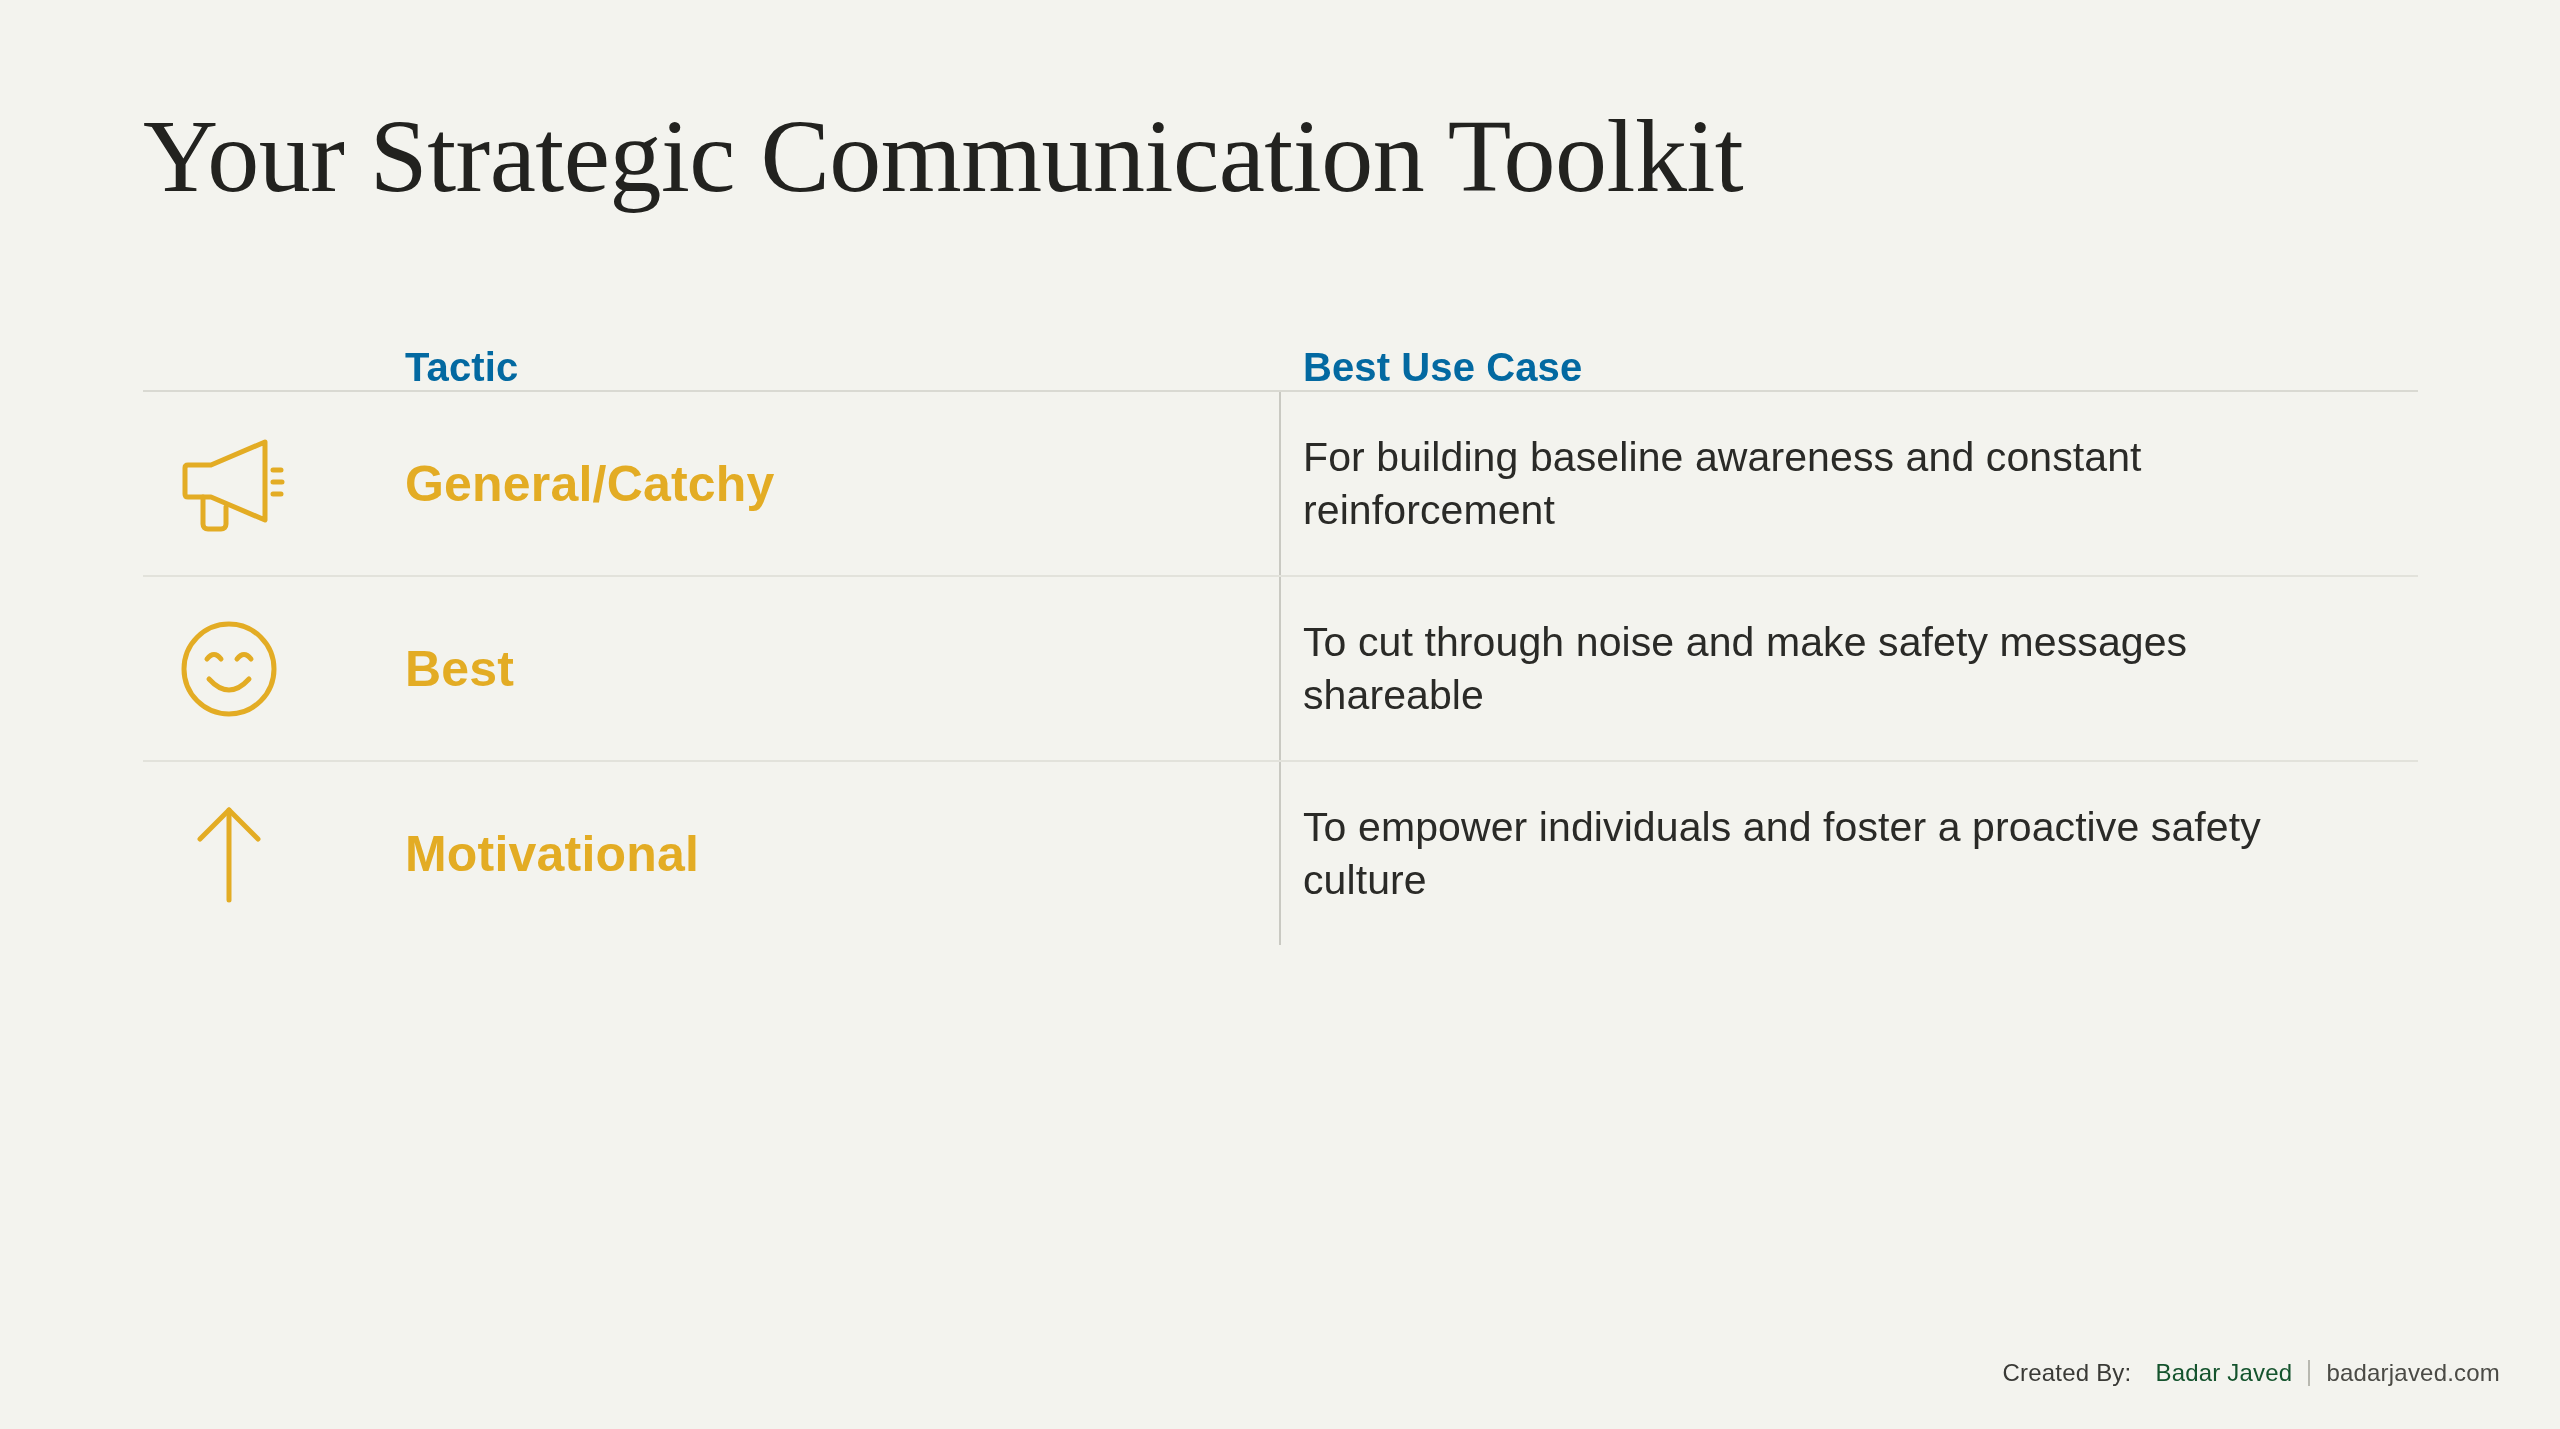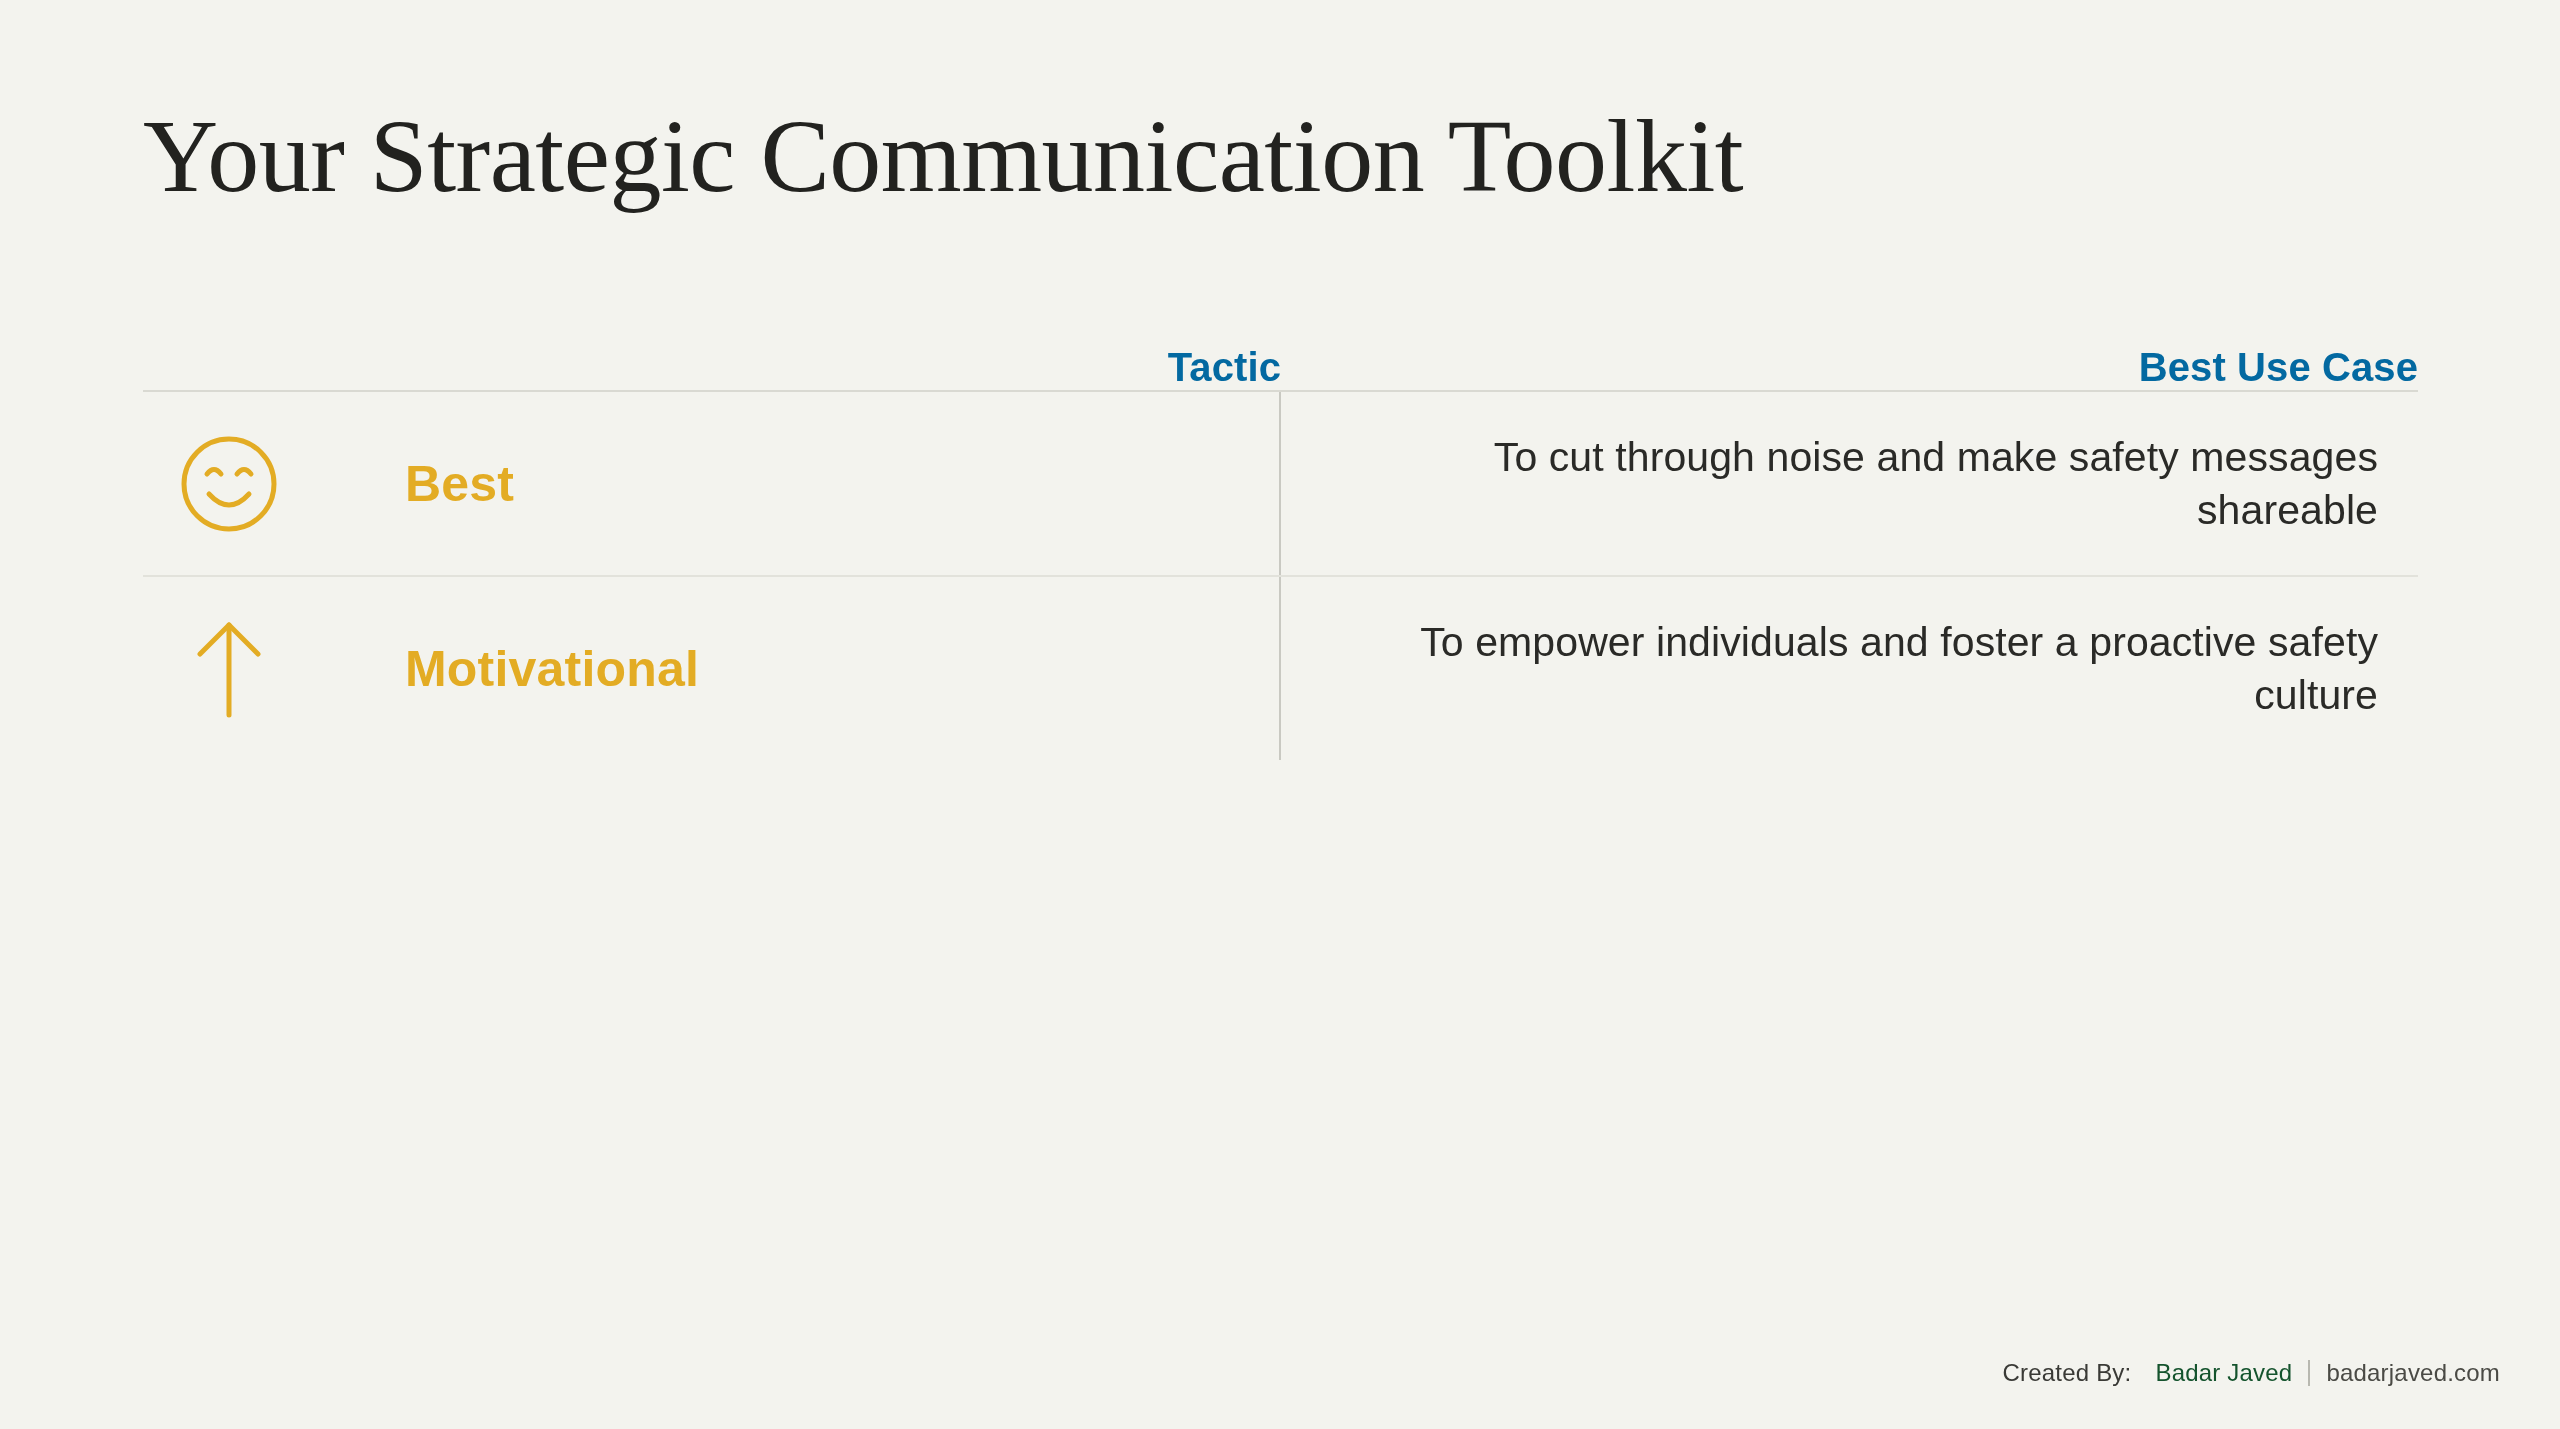--- a/index.html
+++ b/index.html
@@ -19,7 +19,6 @@
     height: 1429px;
     background: #f3f3ee;
     box-sizing: border-box;
-    text-align: right;
   }
   .title {
     position: absolute;

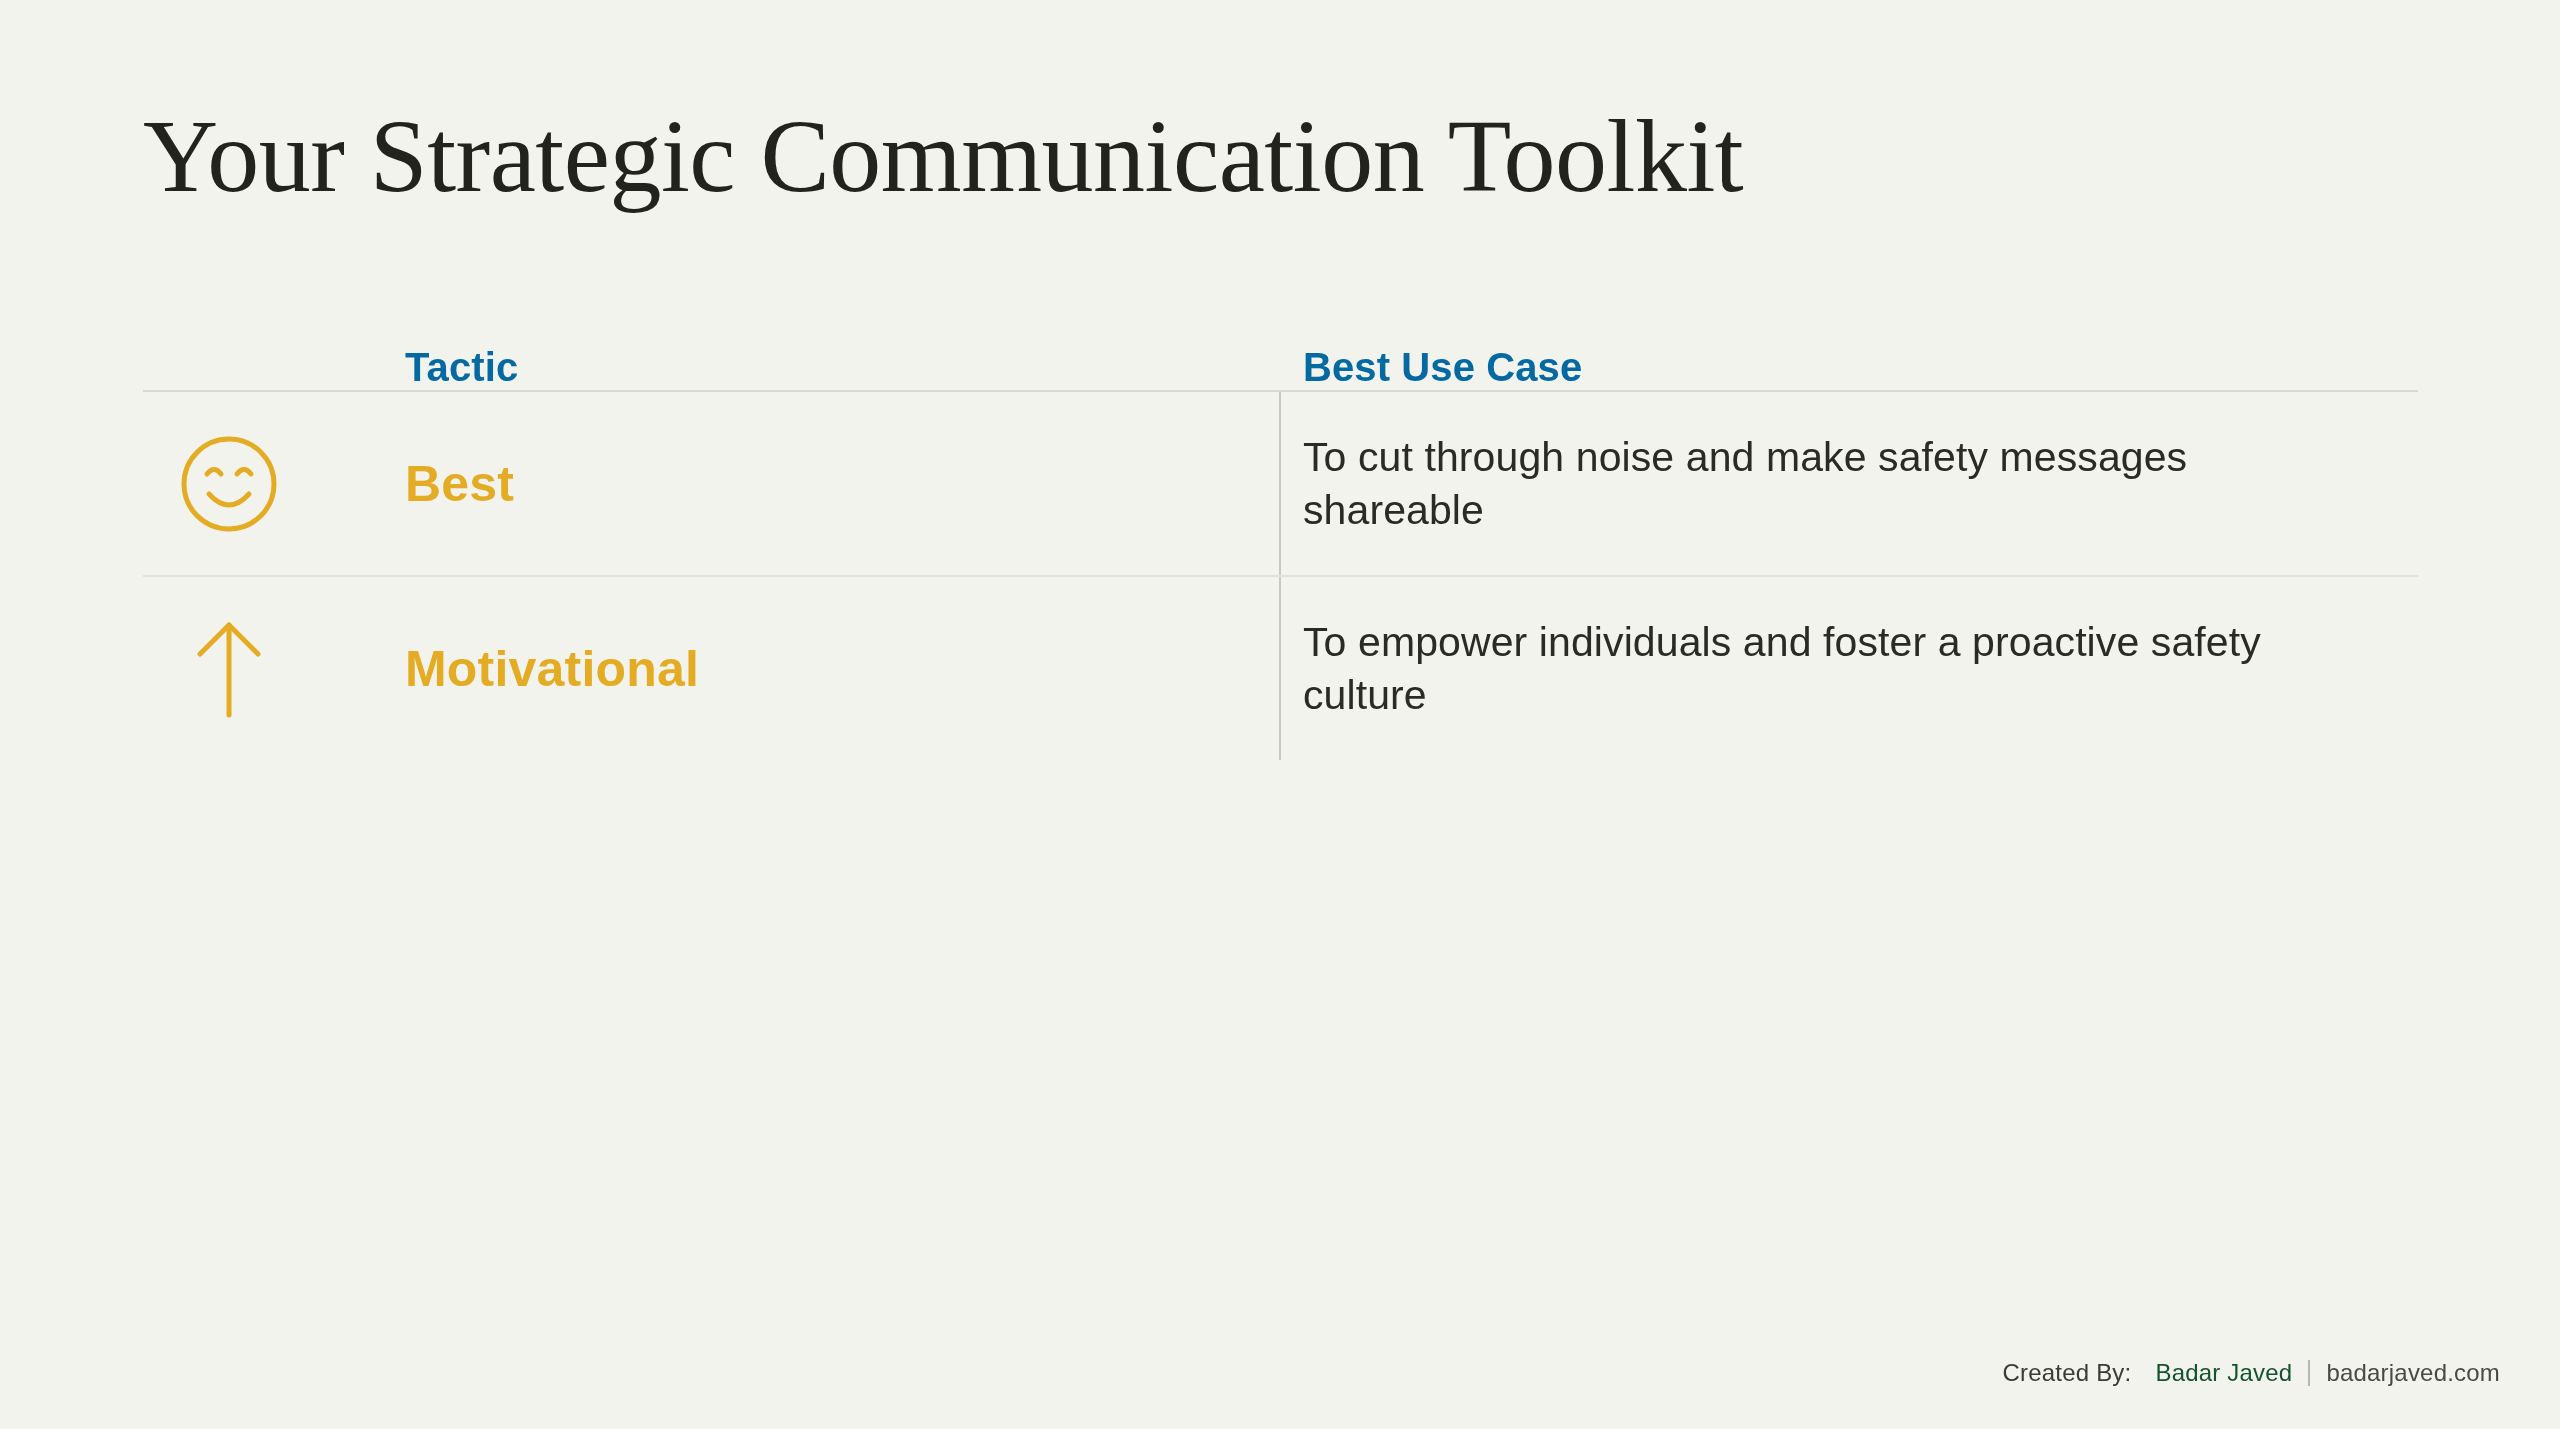--- a/index.html
+++ b/index.html
@@ -171,6 +171,23 @@
       </div>
     </div>
 
+    <div class="row">
+      <div class="cell-icon">
+        <div class="icon-wrap">
+          <svg width="120" height="104" viewBox="0 0 120 104" fill="none" stroke="#e3ac24" stroke-width="5" stroke-linecap="round" stroke-linejoin="round">
+            <path d="M16 36 L16 62 C16 64 17 65 19 65 L42 65 L96 88 L96 10 L42 33 L19 33 C17 33 16 34 16 36 Z"></path>
+            <path d="M34 65 L34 92 C34 95 36 97 39 97 L52 97 C55 97 57 95 57 92 L57 75"></path>
+            <path d="M104 38 L112 38 M104 50 L113 50 M104 62 L112 62"></path>
+          </svg>
+        </div>
+      </div>
+      <div class="cell-tactic">
+        <div class="tactic-text">General/Catchy</div>
+      </div>
+      <div class="cell-usecase">
+        <div class="usecase-text">For building baseline awareness and constant reinforcement</div>
+      </div>
+    </div>
 
     <div class="row">
       <div class="cell-icon">

